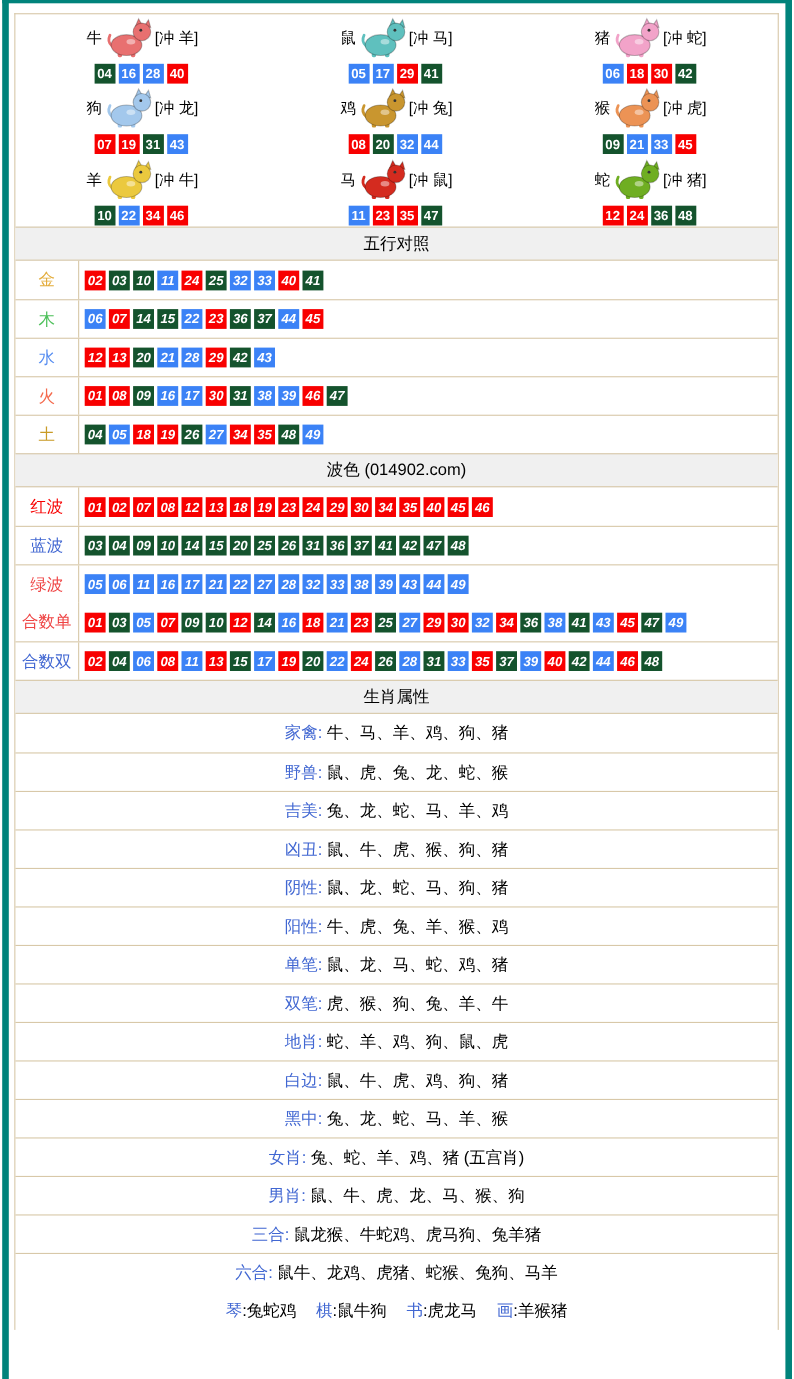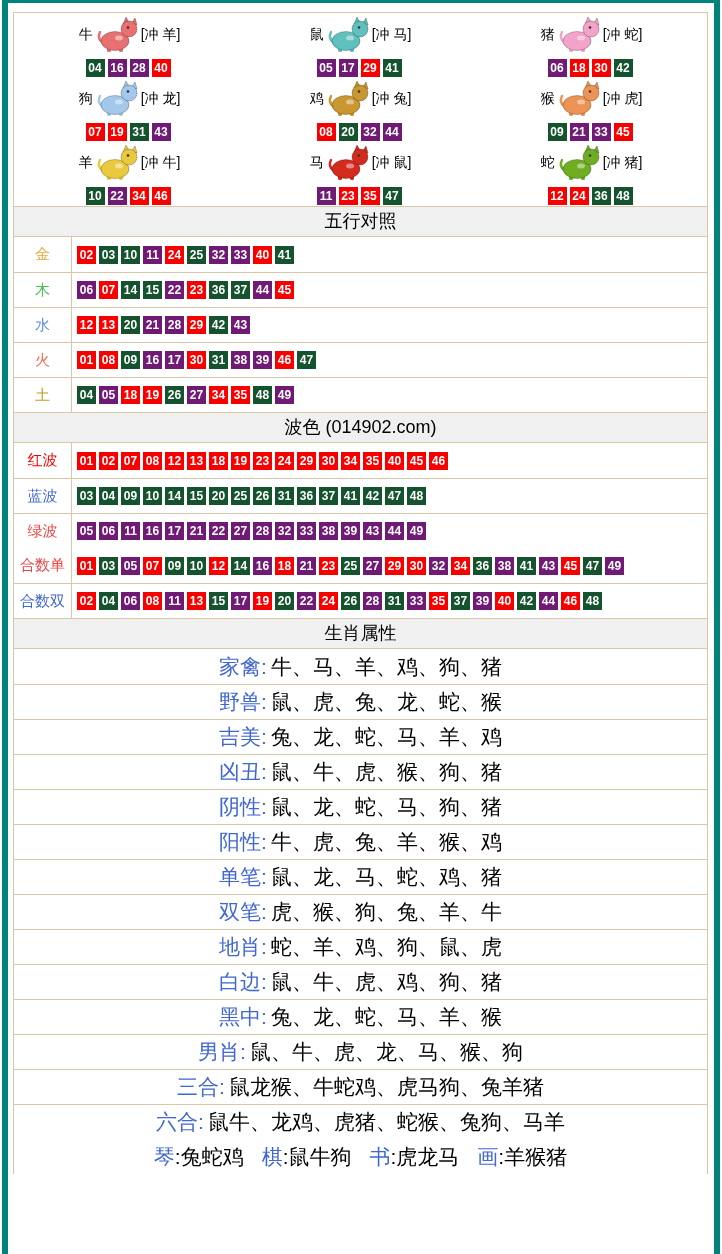--- a/index.html
+++ b/index.html
@@ -51,7 +51,7 @@
   }
   .b-red{background:#F80000;}
   .b-blue{background:#14532d;}
-  .b-green{background:#701a75;}
+  .b-green{background:#3b82f6;}
   
   .attr-row{
     height:35px;box-sizing:border-box;display:flex;align-items:center;justify-content:center;

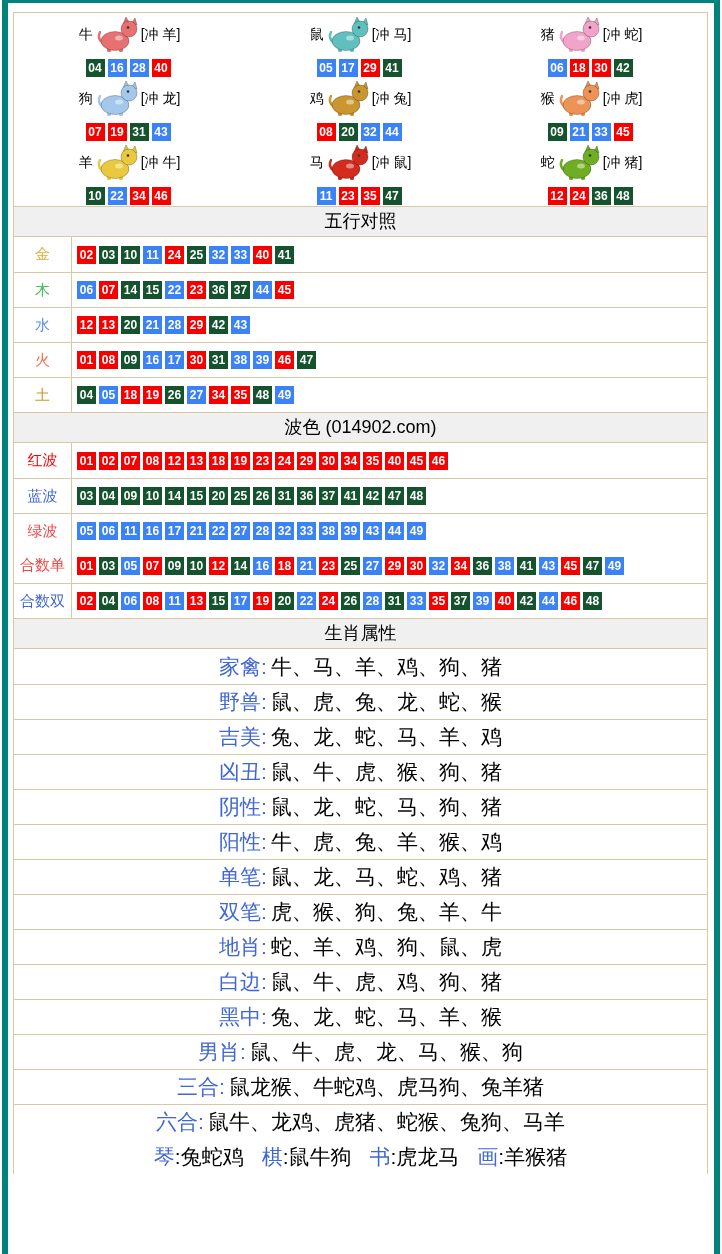--- a/index.html
+++ b/index.html
@@ -31,7 +31,7 @@
   .z-balls{margin-top:2px;white-space:nowrap;}
   
   .sec-header{
-    height:29px;line-height:29px;text-align:center;font-size:18px;
+    height:29px;line-height:29px;text-align:center;font-size:15px;
     background:#F0F0F0;color:#000;
     border-top:1px solid #D8C8A8;border-bottom:1px solid #D8C8A8;
   }

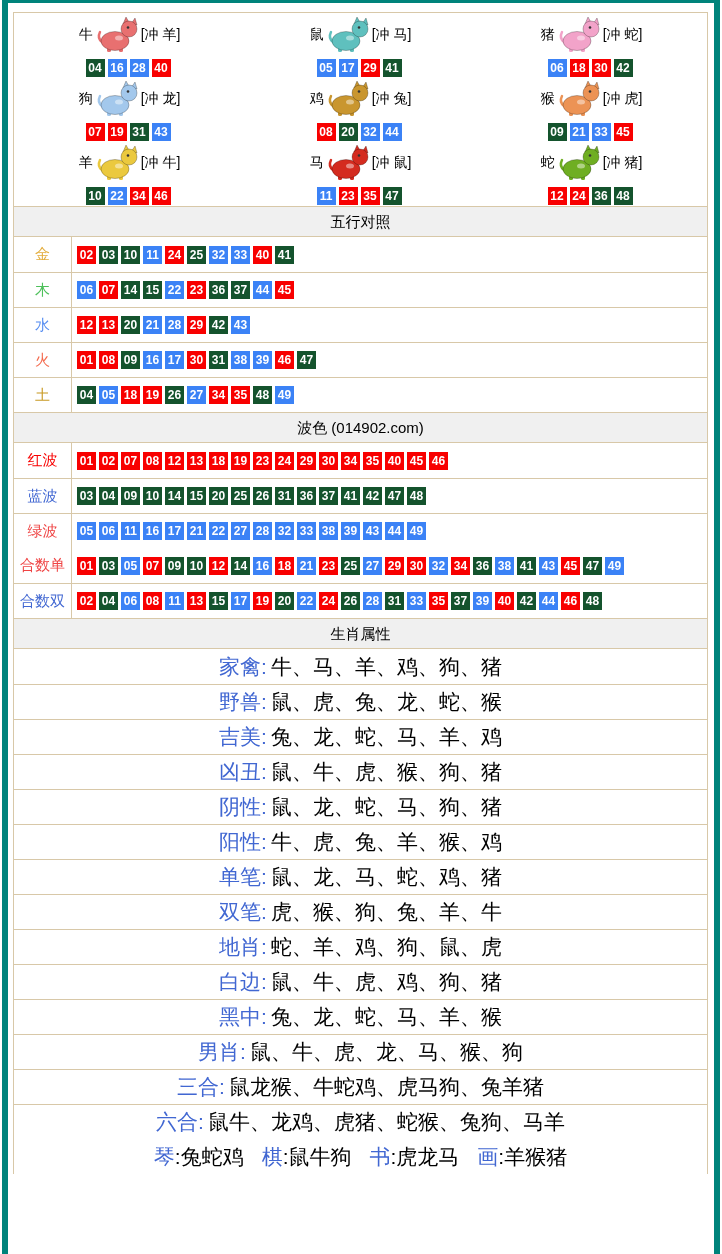--- a/index.html
+++ b/index.html
@@ -42,7 +42,7 @@
     width:57px;flex:none;display:flex;align-items:center;justify-content:center;
     font-size:15px;border-right:1px solid #D8C8A8;white-space:nowrap;
   }
-  .row-balls{flex:1;display:flex;align-items:center;padding-left:5px;white-space:nowrap;}
+  .row-balls{flex:1;display:flex;align-items:center;padding-left:5px;white-space:nowrap;font-style:italic;}
   
   .ball{
     display:inline-block;width:19px;height:18px;line-height:18px;

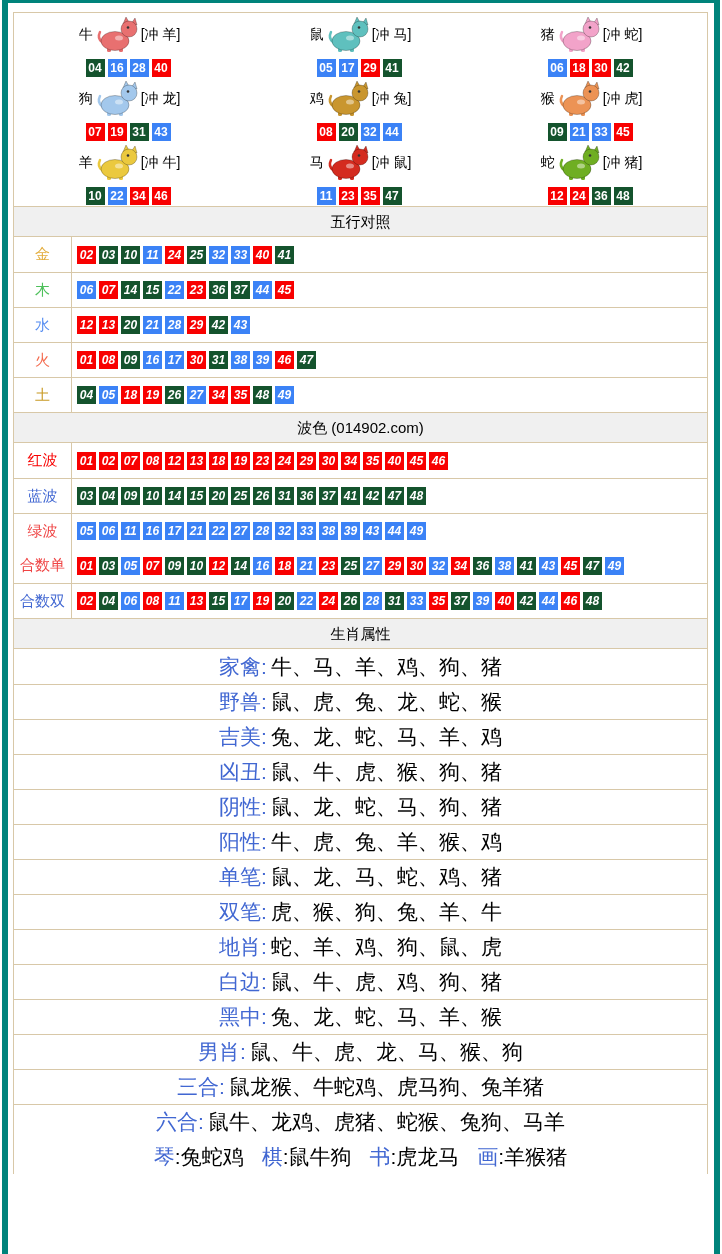--- a/index.html
+++ b/index.html
@@ -55,7 +55,7 @@
   
   .attr-row{
     height:35px;box-sizing:border-box;display:flex;align-items:center;justify-content:center;
-    font-size:21px;white-space:nowrap;
+    font-size:15px;white-space:nowrap;
   }
   .attr-row + .attr-row{border-top:1px solid #D8C8A8;}
   .attr-label{color:#4167D2;}

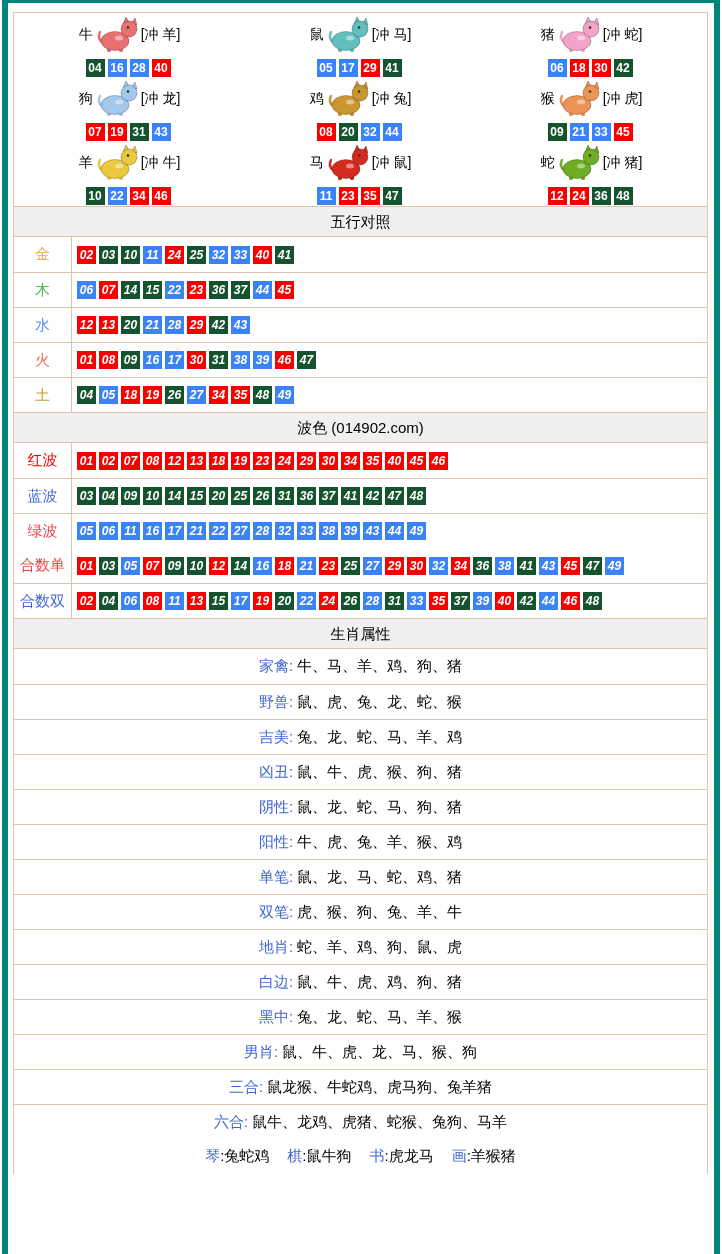--- a/index.html
+++ b/index.html
@@ -497,6 +497,10 @@
         <span class="attr-text">兔、龙、蛇、马、羊、猴</span>
       </div>
       <div class="attr-row">
+        <span class="attr-label">女肖:</span>
+        <span class="attr-text">兔、蛇、羊、鸡、猪 (五宫肖)</span>
+      </div>
+      <div class="attr-row">
         <span class="attr-label">男肖:</span>
         <span class="attr-text">鼠、牛、虎、龙、马、猴、狗</span>
       </div>

